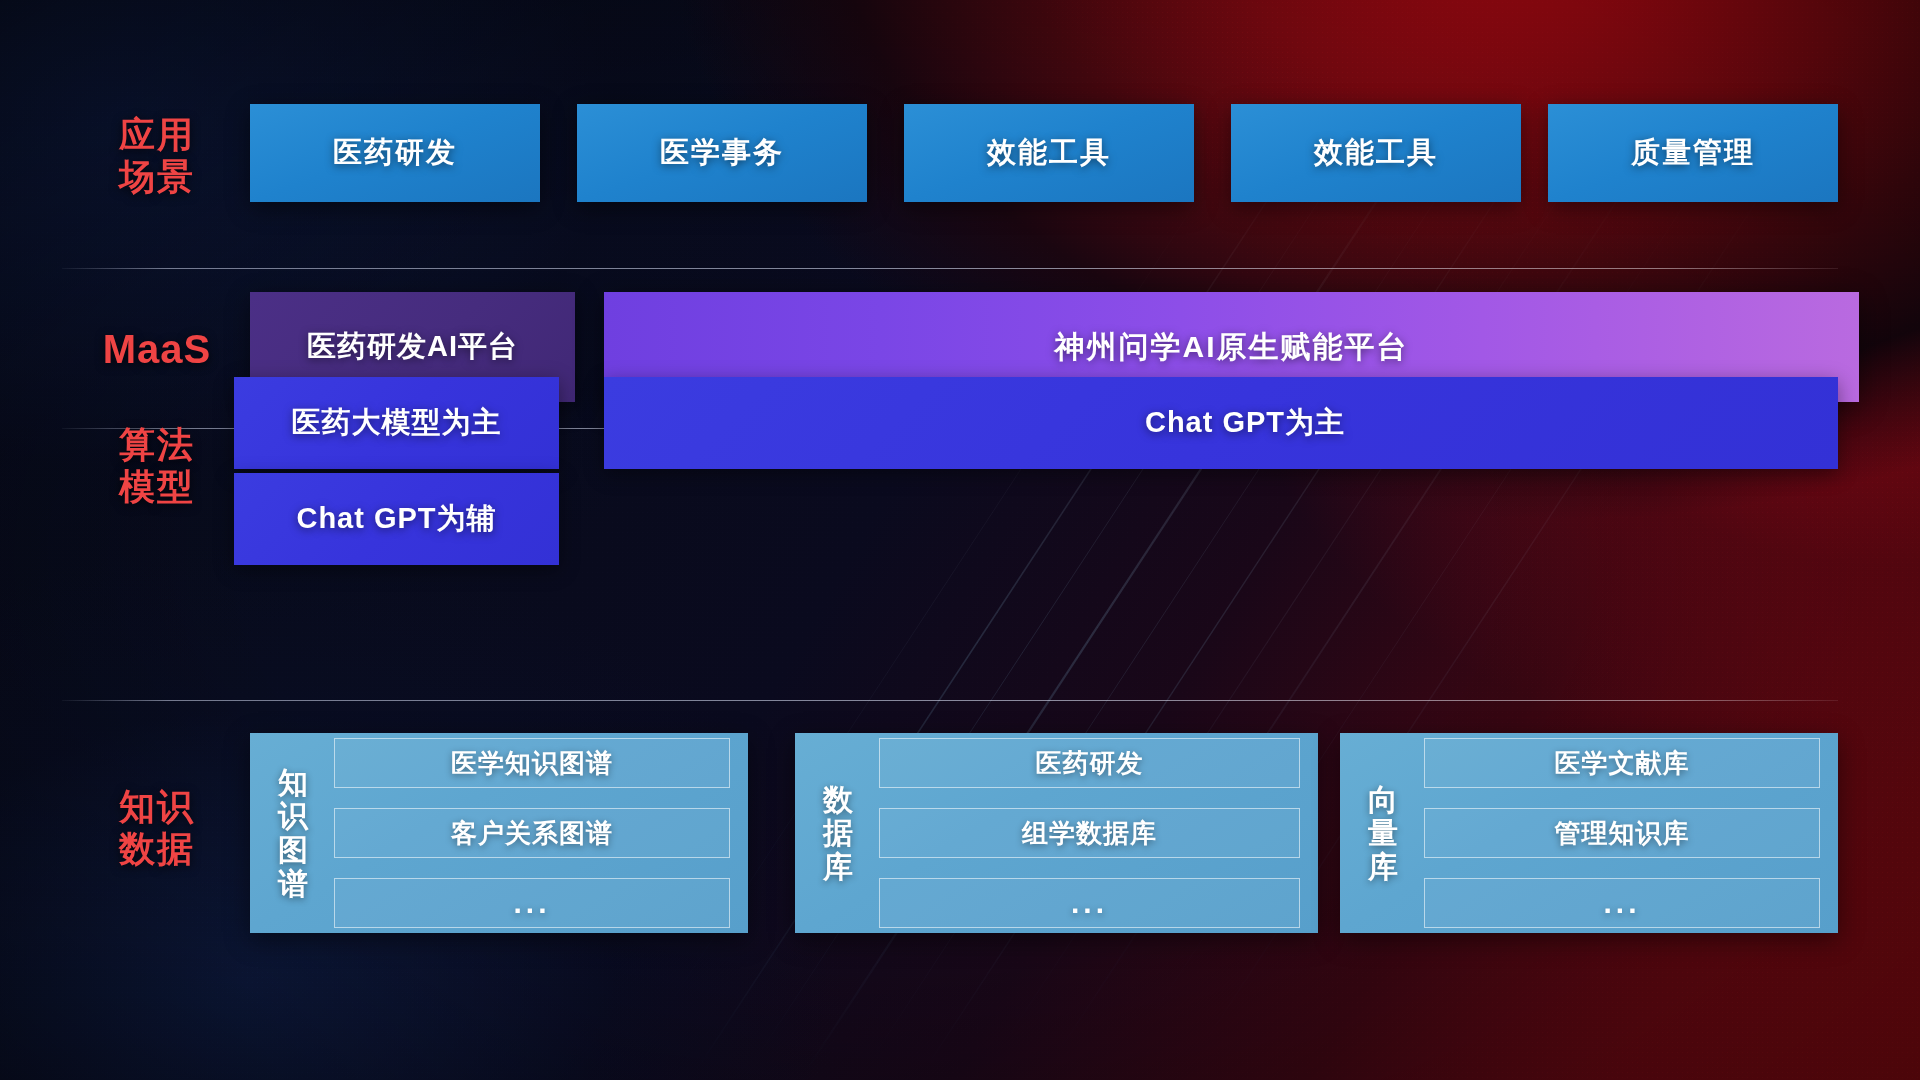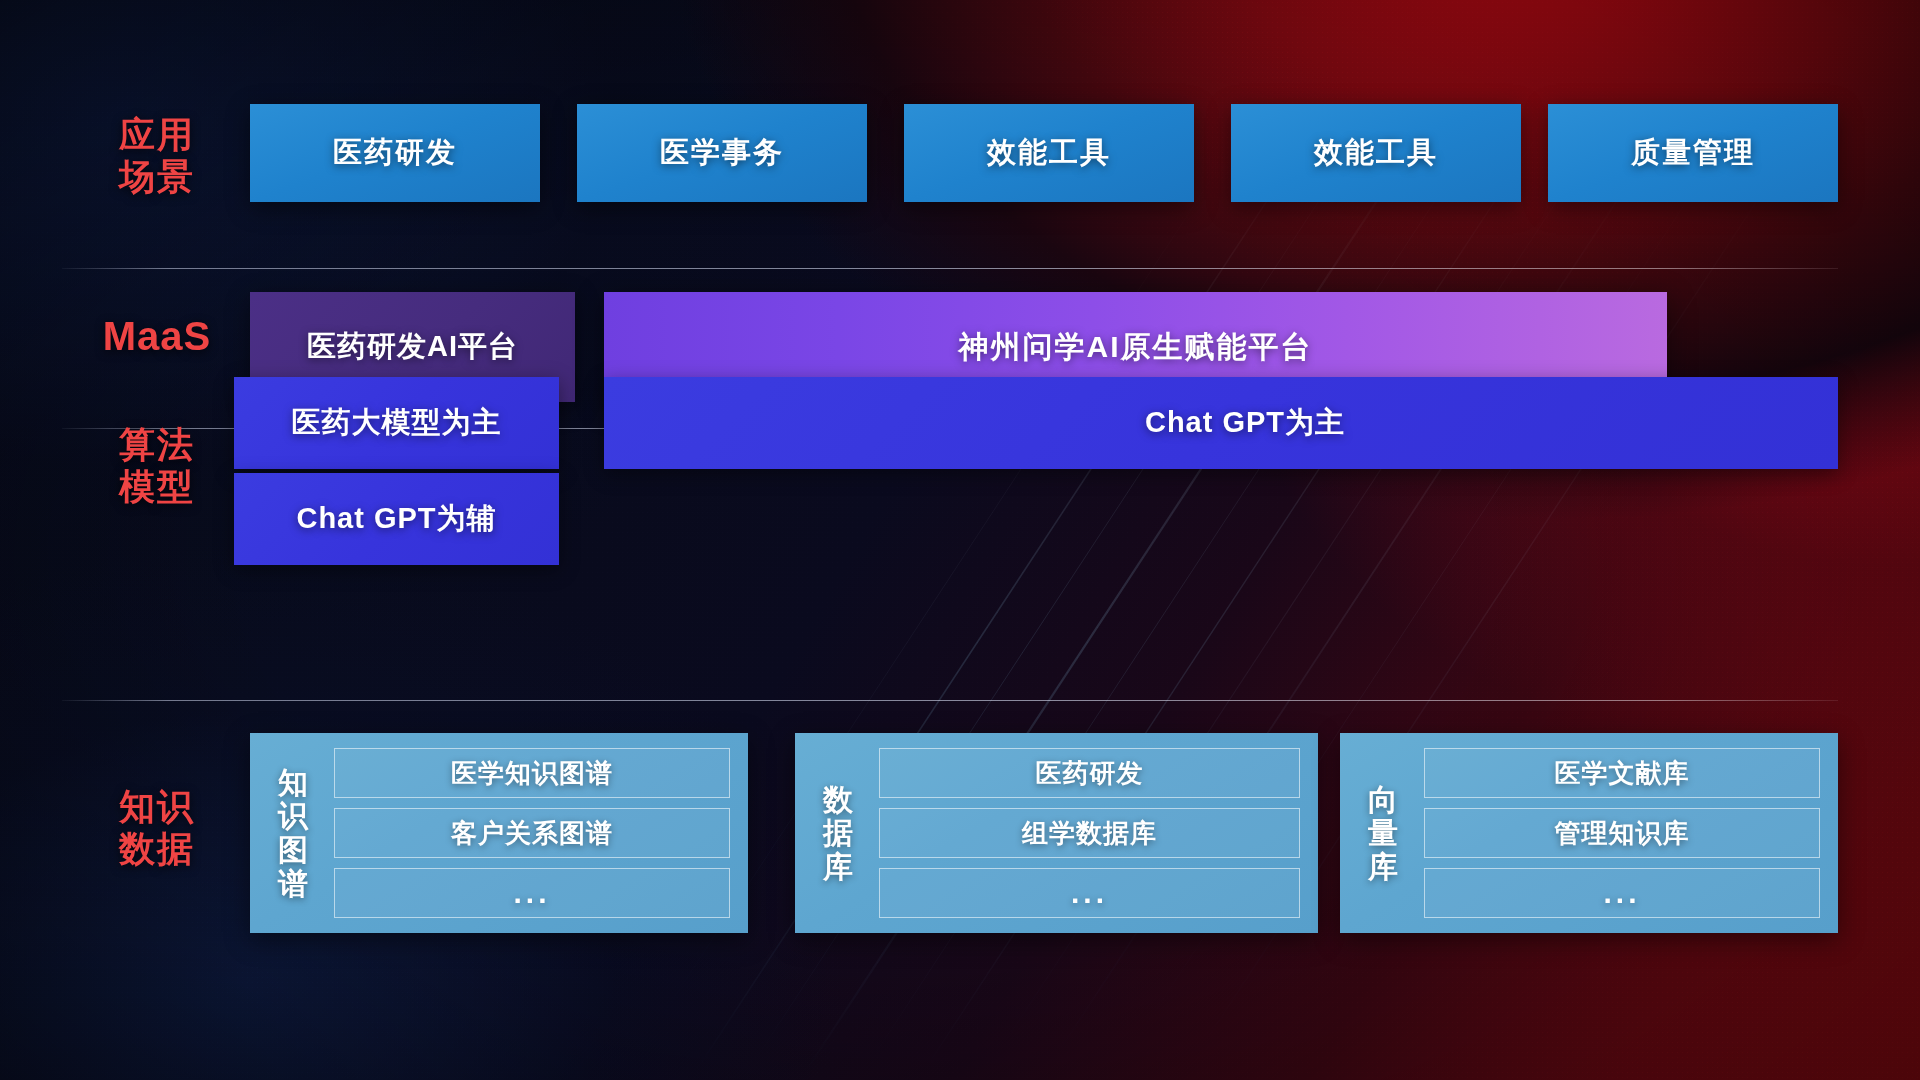--- a/index.html
+++ b/index.html
@@ -179,7 +179,7 @@
       <span class="tx">质量管理</span>
     </div>
 
-  <div class="rowlabel en" style="top:313px">MaaS</div>
+  <div class="rowlabel en" style="top:326px">MaaS</div>
 
   <div class="box maas-left">
       <span class="tx">医药研发AI平台</span>

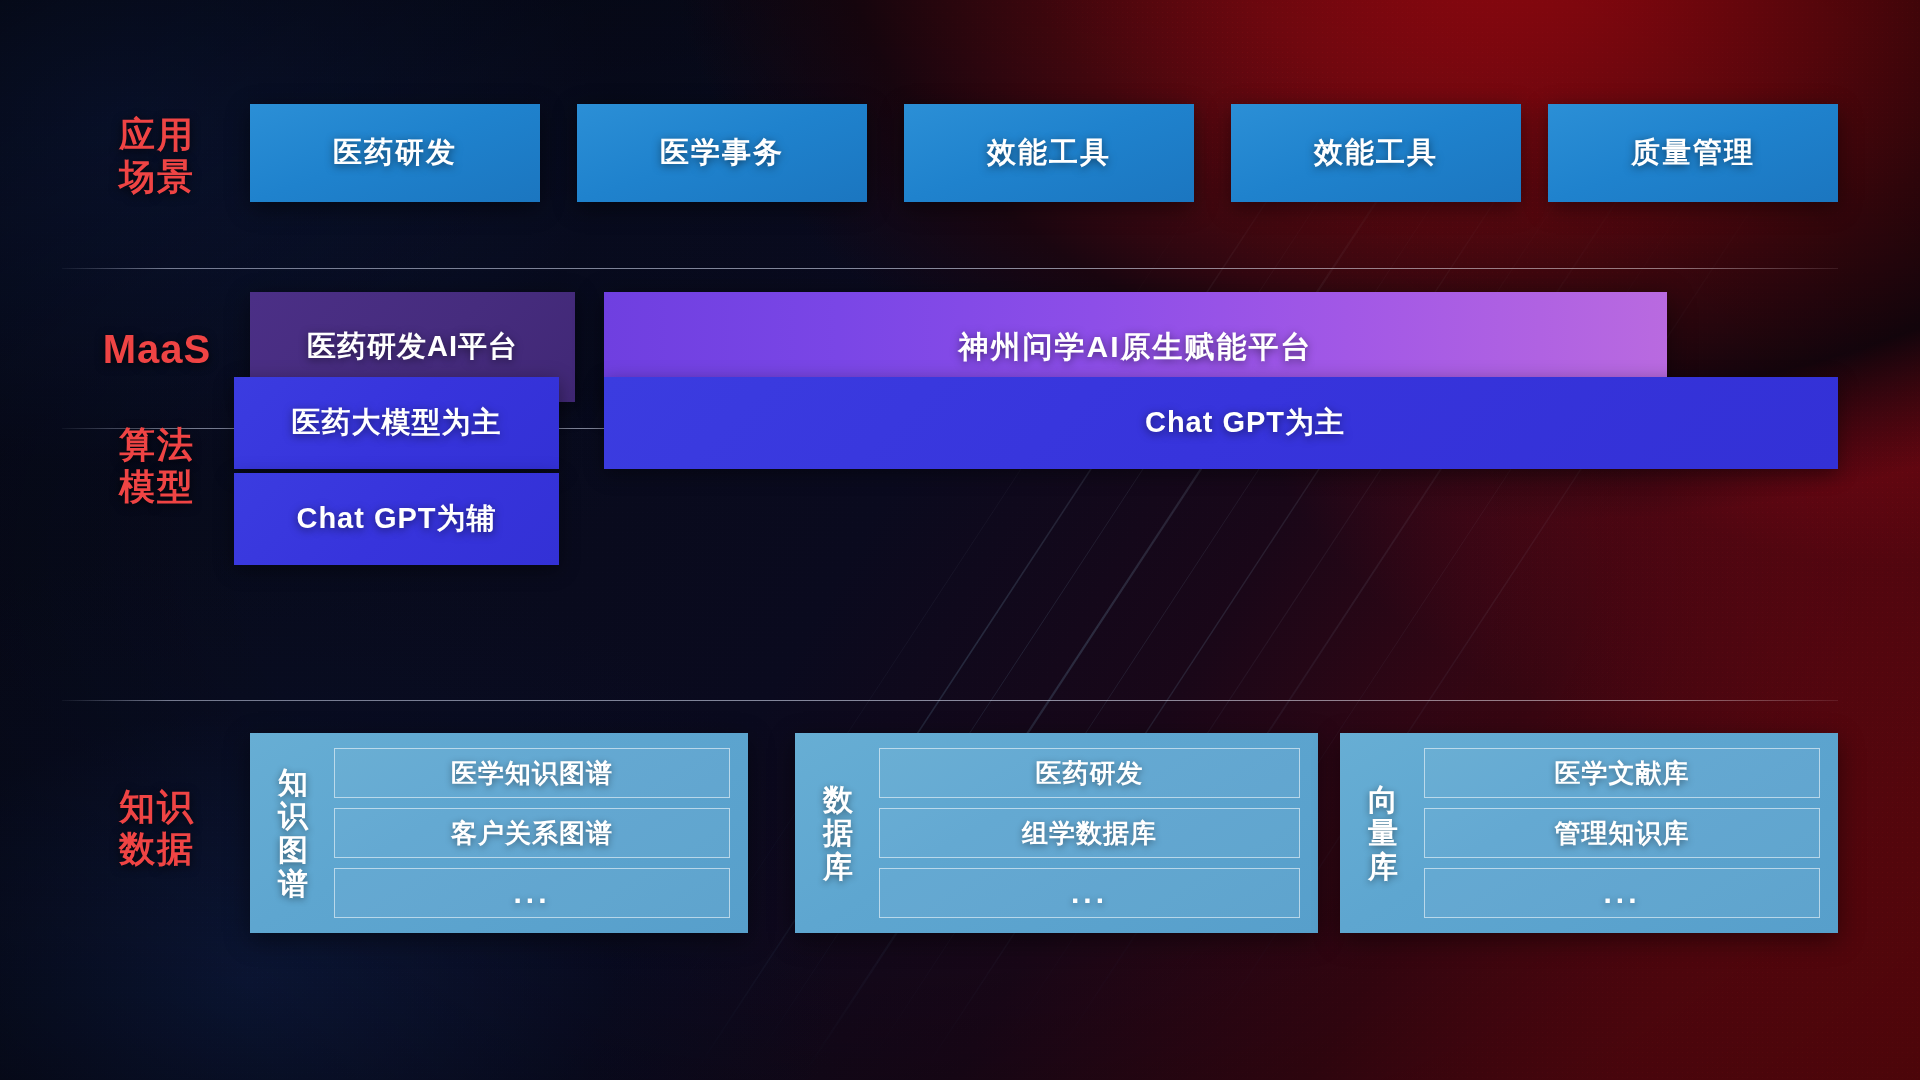--- a/index.html
+++ b/index.html
@@ -70,7 +70,7 @@
     box-shadow:0 6px 22px rgba(0,0,0,.45);
   }
   .maas-right{
-    top:292px;height:110px;left:604px;width:1063px;font-size:30px;letter-spacing:2px;
+    top:292px;height:110px;left:604px;width:1255px;font-size:30px;letter-spacing:2px;
     background:linear-gradient(90deg,#6f3fe0 0%,#7a46e6 22%,#8d4ee8 46%,#a258e6 70%,#b062e2 88%,#b96ae0 100%);
     box-shadow:0 6px 26px rgba(0,0,0,.45);
   }

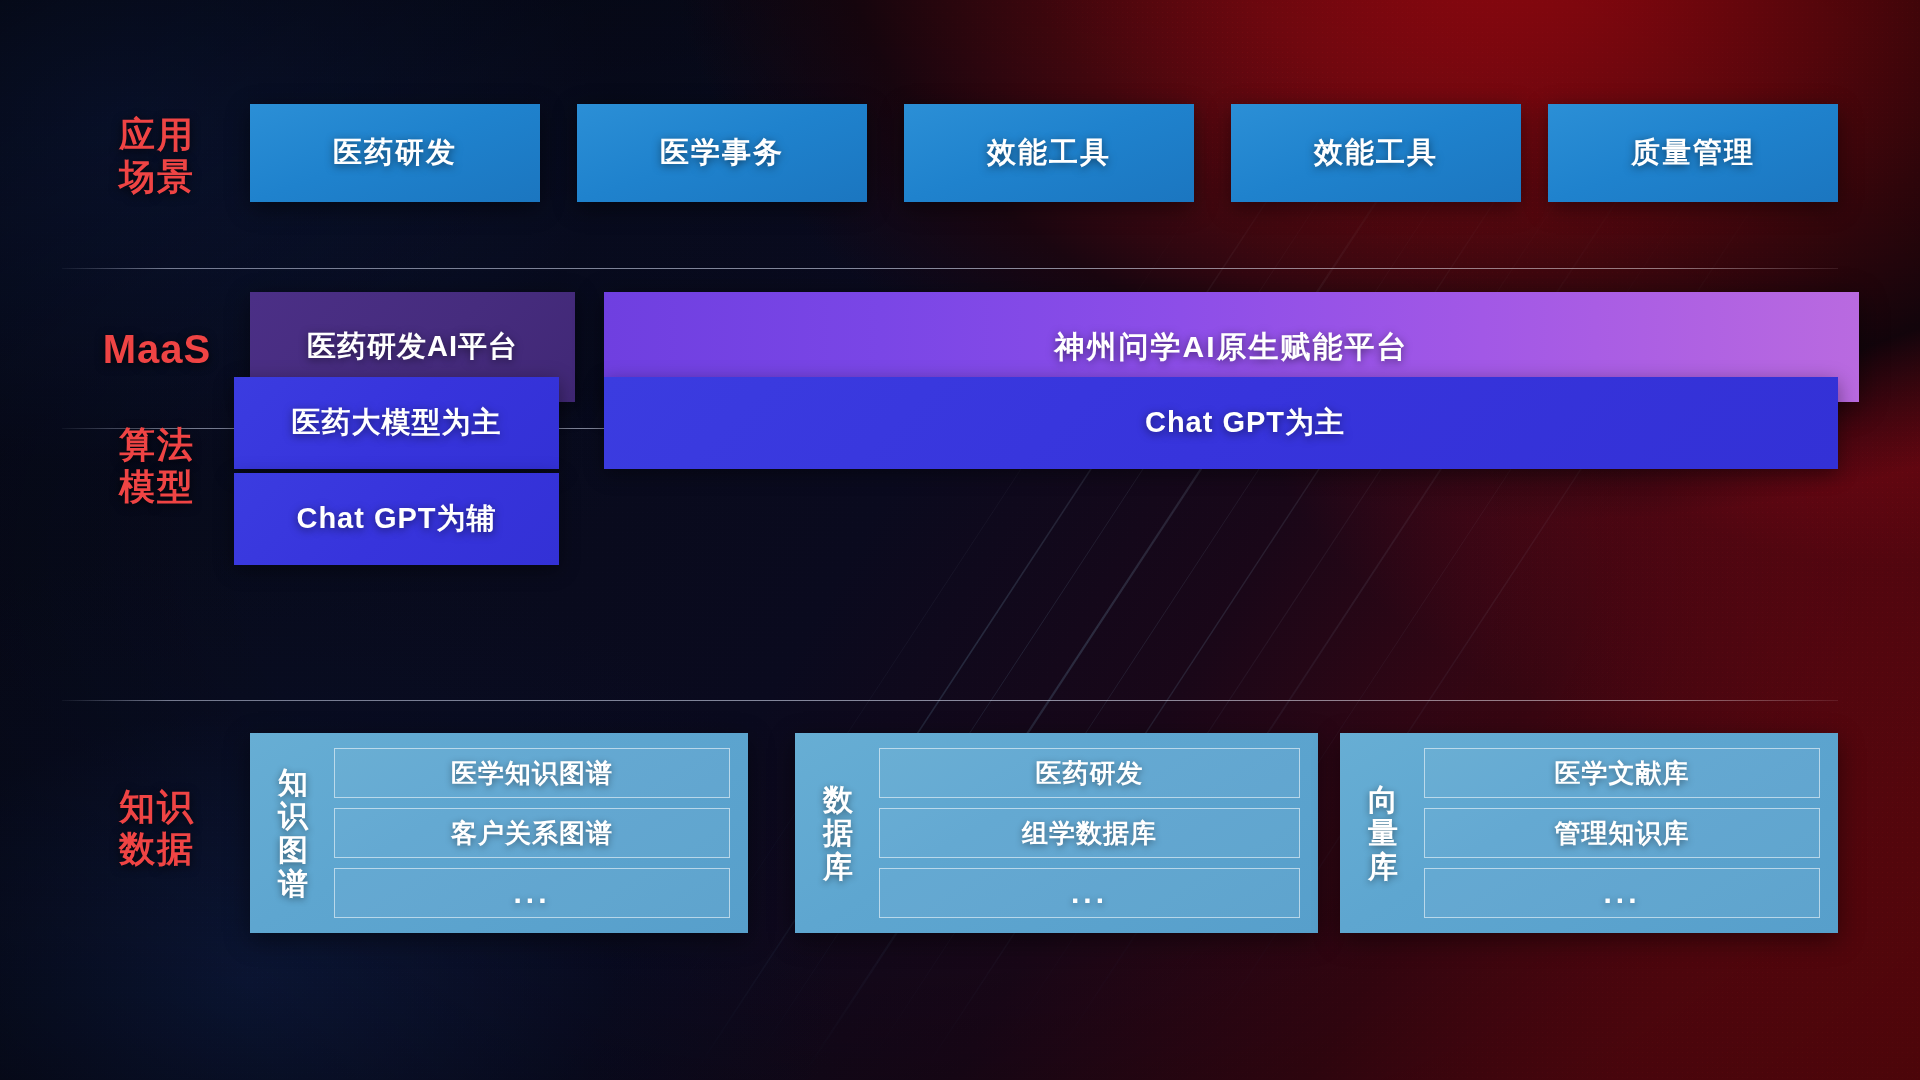--- a/index.html
+++ b/index.html
@@ -104,7 +104,7 @@
     text-align:center;letter-spacing:0;
     text-shadow:0 2px 7px rgba(0,0,0,.45);
   }
-  .kitems{position:relative;z-index:2;flex:1 1 auto;display:flex;flex-direction:column;gap:10px;margin-left:12px;}
+  .kitems{position:relative;z-index:2;flex:1 1 auto;display:flex;flex-direction:column;gap:20px;margin-left:12px;}
   .kitem{
     height:50px;border:1px solid rgba(255,255,255,.55);
     display:flex;align-items:center;justify-content:center;

